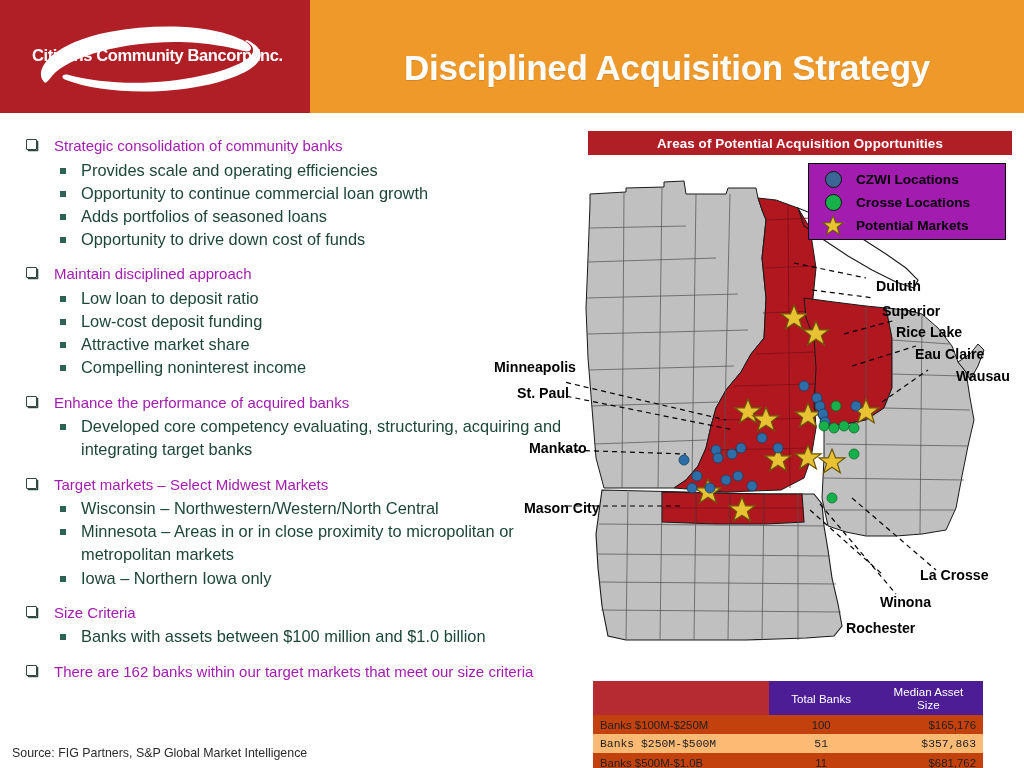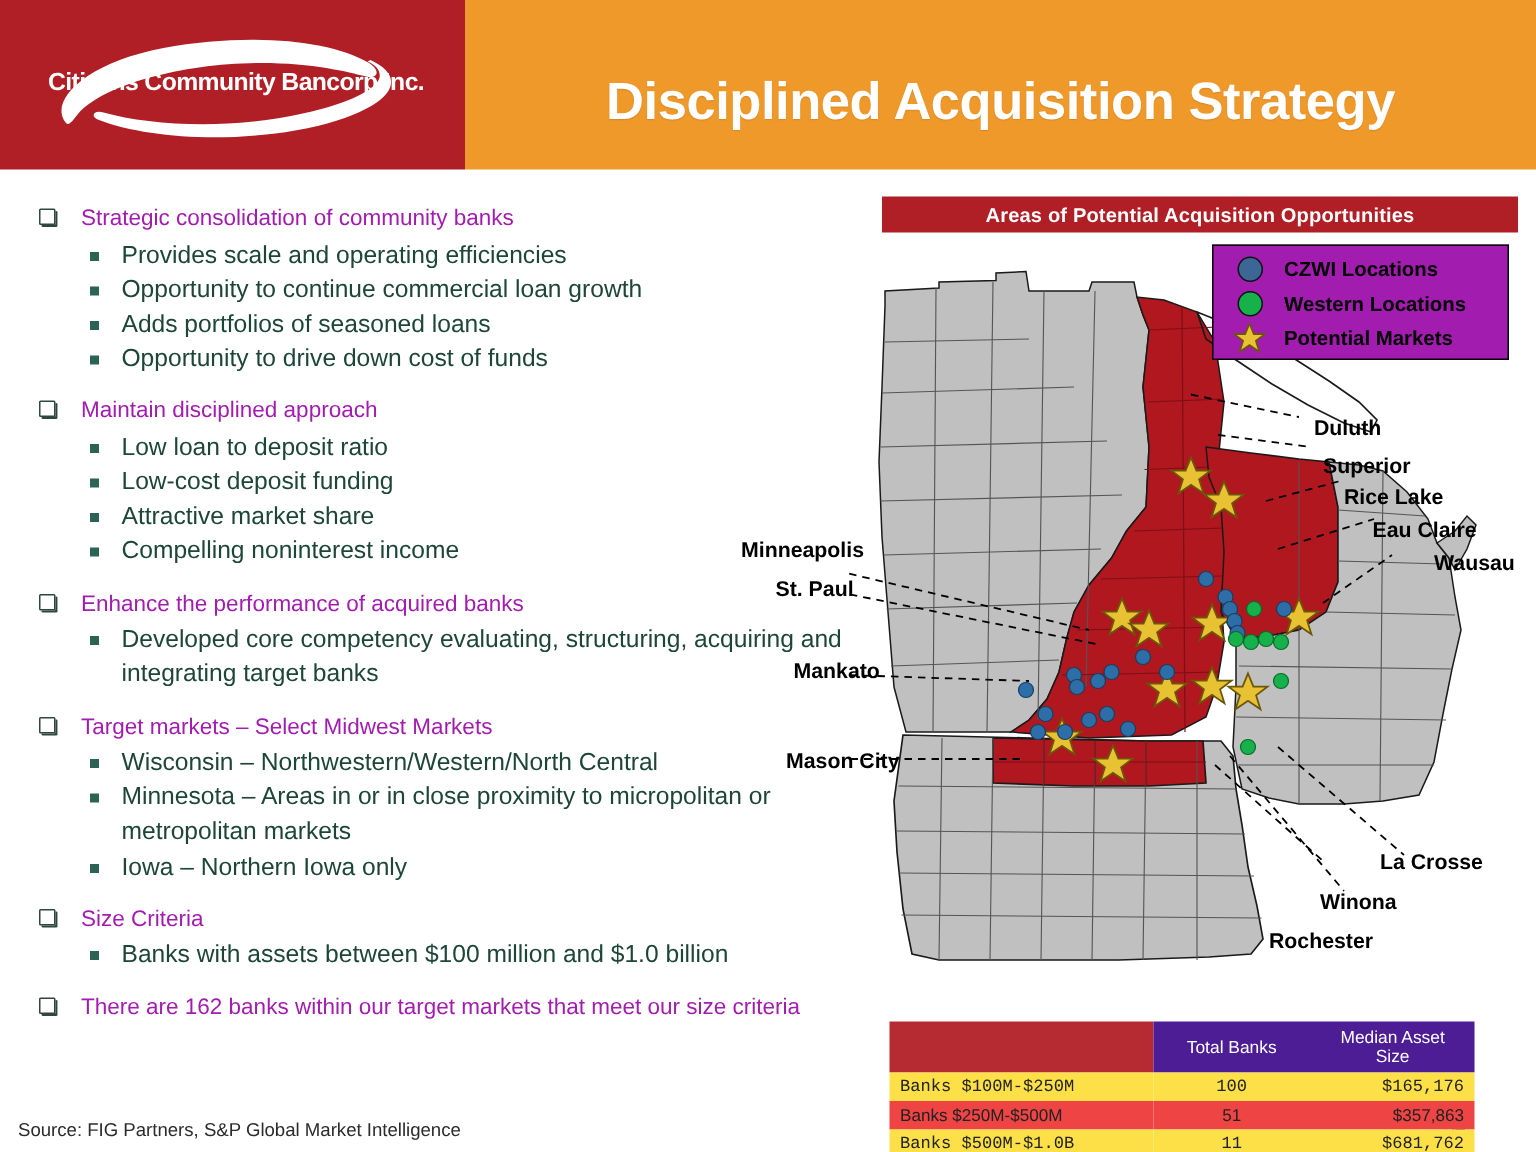--- a/index.html
+++ b/index.html
@@ -367,7 +367,7 @@
     <span class="leg-sym">
         <span class="dot-green"></span>
       </span>
-    <span class="leg-label">Western Locations</span>
+    <span class="leg-label">Crosse Locations</span>
   </div>
   <div class="leg-row">
     <span class="leg-sym">

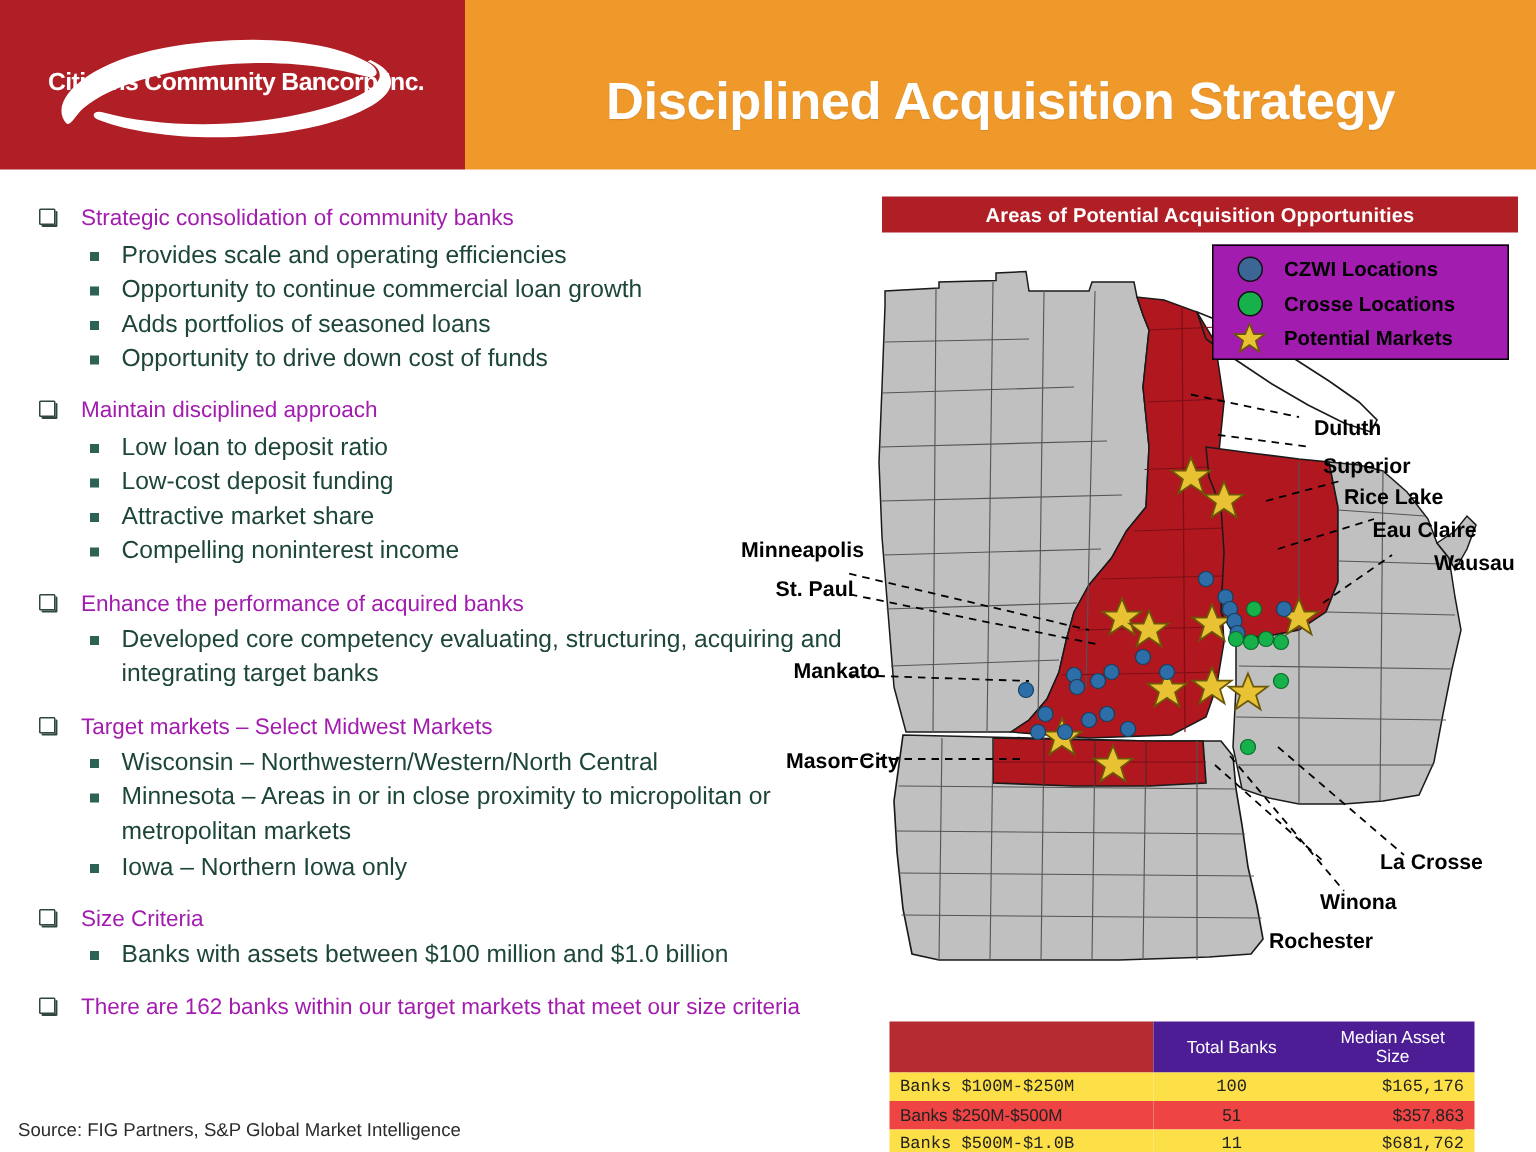--- a/index.html
+++ b/index.html
@@ -126,7 +126,7 @@
   }
   #tbl th.blank { background: #b52b31; }
   #tbl td { padding: 3.5px 7px; }
-  #tbl tr.shade td { background: #fde047; font-family: Liberation Mono, monospace; }
+  #tbl tr.shade td { background: #c2410c; }
   #tbl tr.plain td { background: #ef4444; }
   #tbl td.lbl { text-align: left; }
   #tbl td.num { text-align: center; }

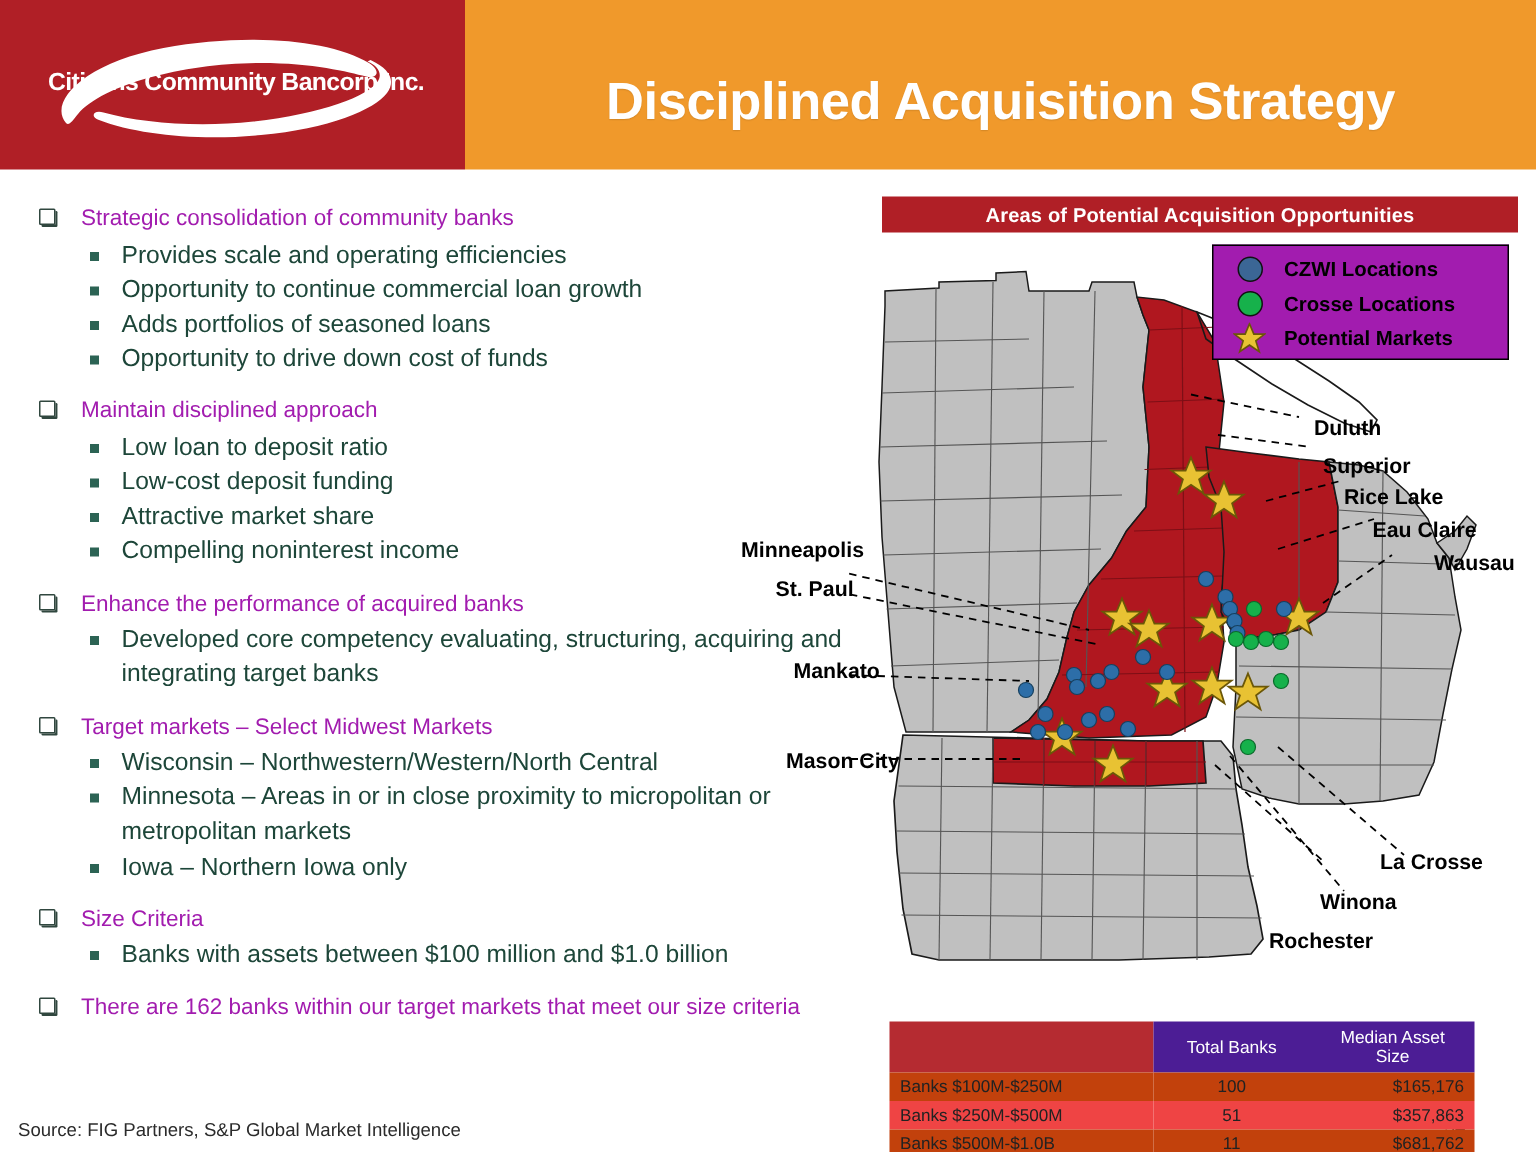--- a/index.html
+++ b/index.html
@@ -127,7 +127,7 @@
   #tbl th.blank { background: #b52b31; }
   #tbl td { padding: 3.5px 7px; }
   #tbl tr.shade td { background: #c2410c; }
-  #tbl tr.plain td { background: #ef4444; }
+  #tbl tr.plain td { background: #fdba74; font-family: Liberation Mono, monospace; }
   #tbl td.lbl { text-align: left; }
   #tbl td.num { text-align: center; }
   #tbl td.amt { text-align: right; }

